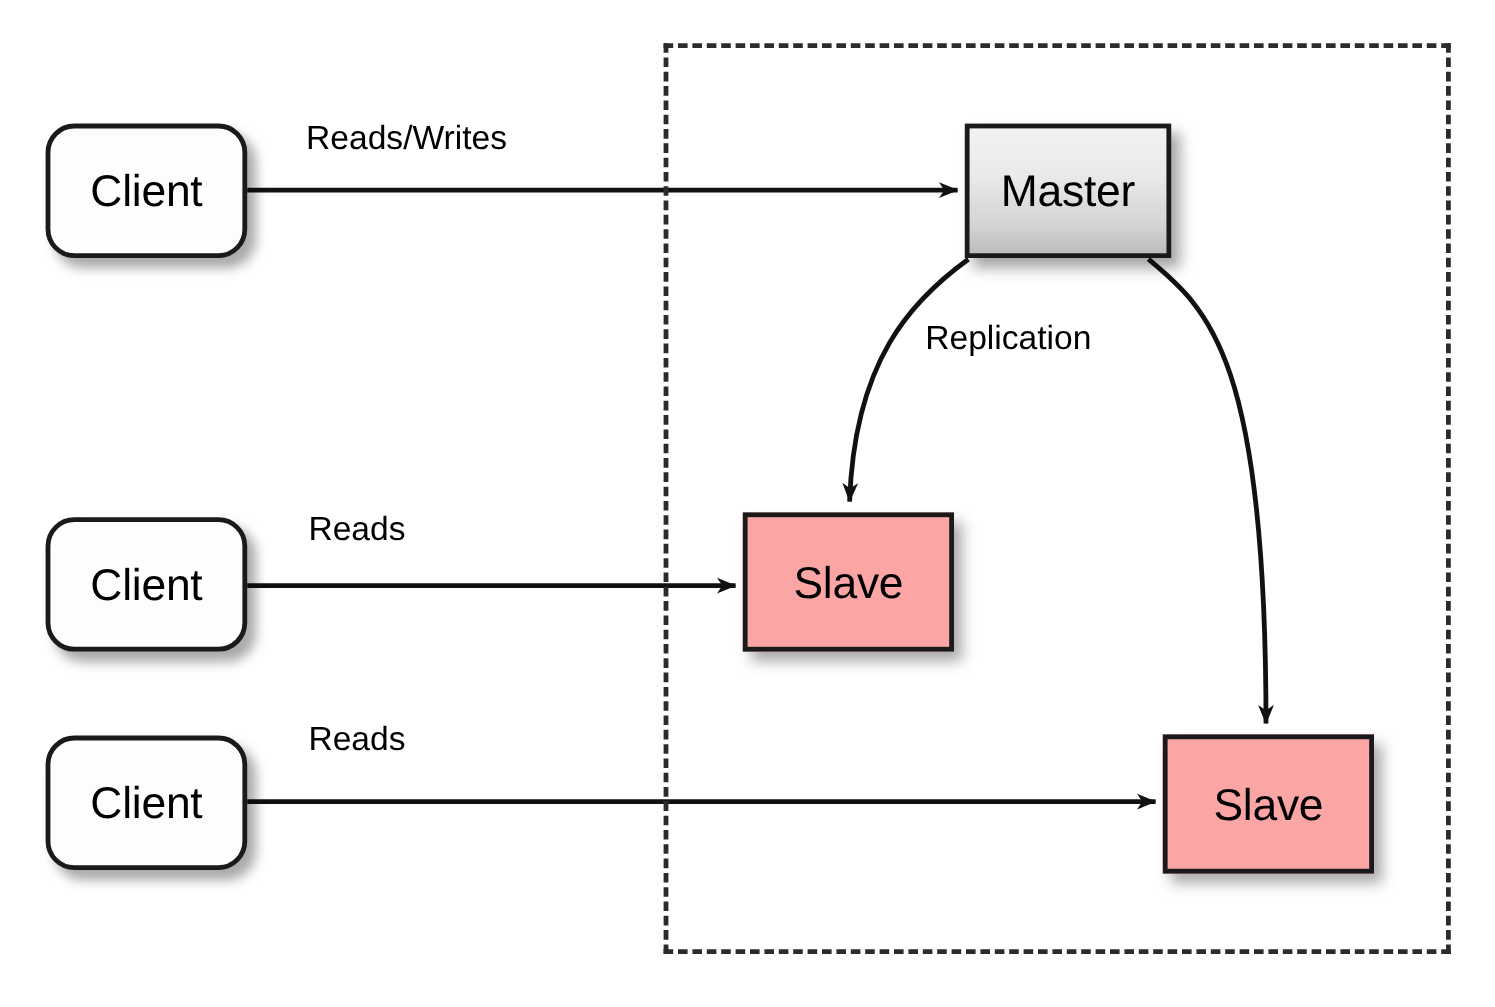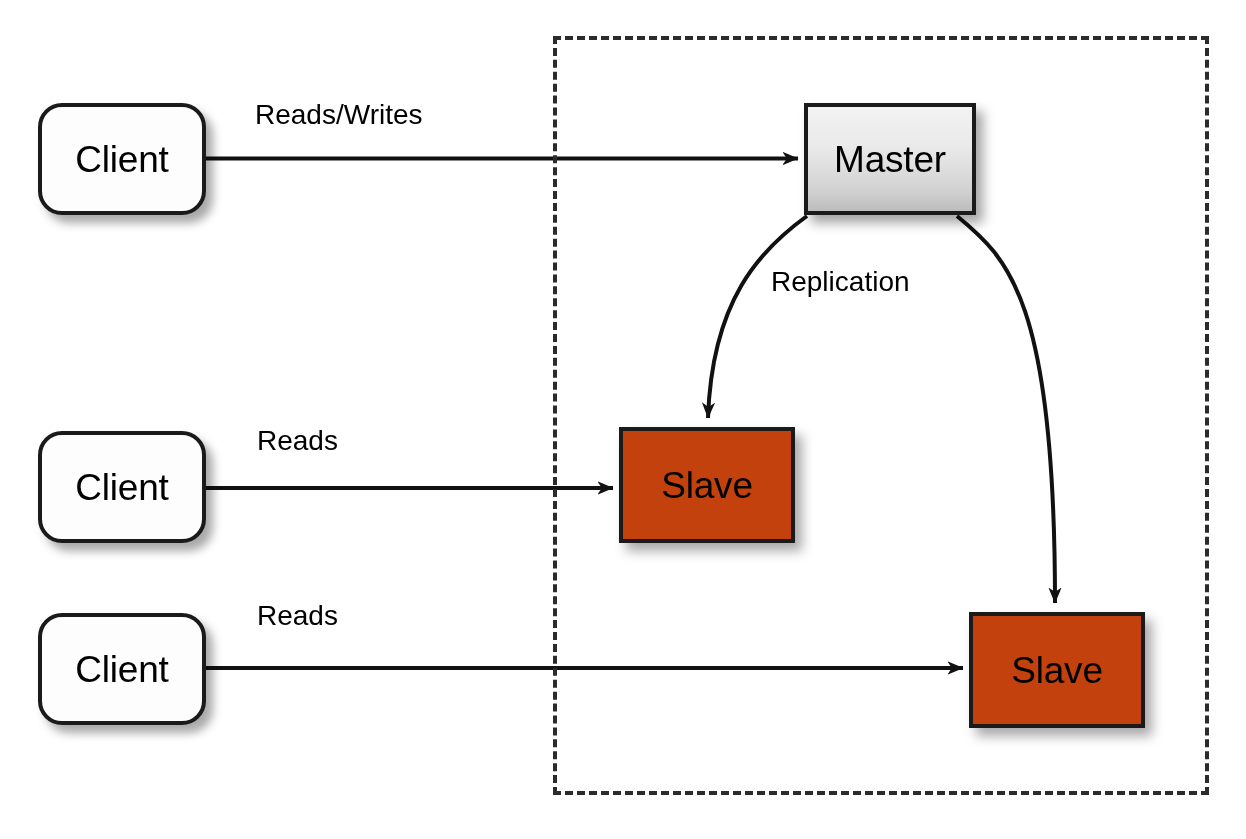--- a/index.html
+++ b/index.html
@@ -61,7 +61,7 @@
   .node-slave {
     width: 176px;
     height: 116px;
-    background: #c2410c;
+    background: #fca5a5;
     border: 4px solid #1a1a1a;
     box-shadow: 7px 8px 11px rgba(0,0,0,0.34);
   }

